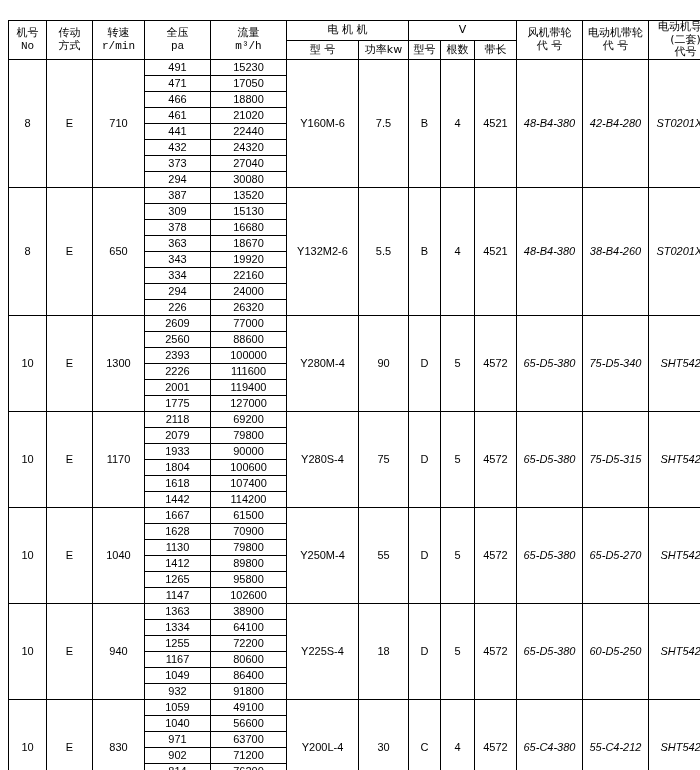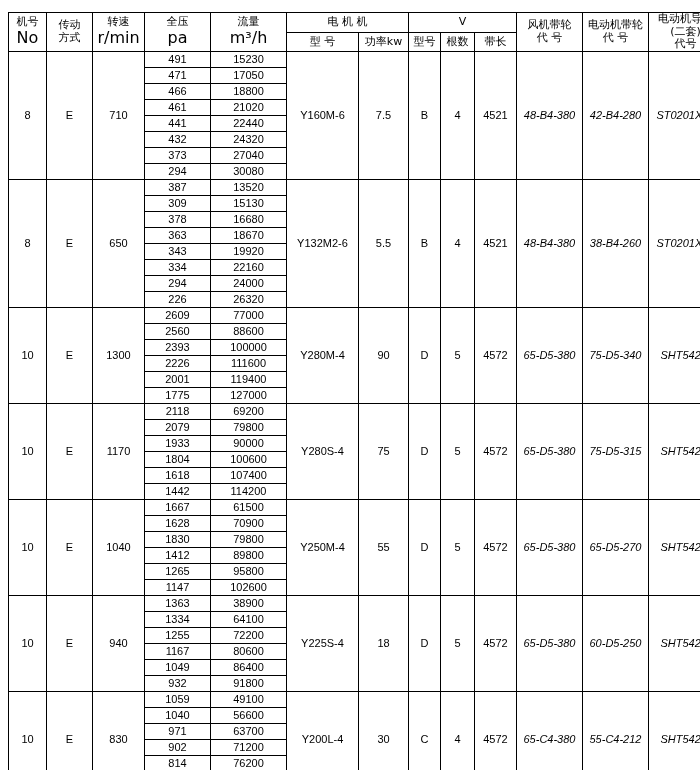--- a/index.html
+++ b/index.html
@@ -18,7 +18,7 @@
     height: 770px;
     position: relative;
     box-sizing: border-box;
-    padding: 12px 8px 4px 8px;
+    padding: 20px 8px 4px 8px;
   }
   table.spec {
     border-collapse: collapse;

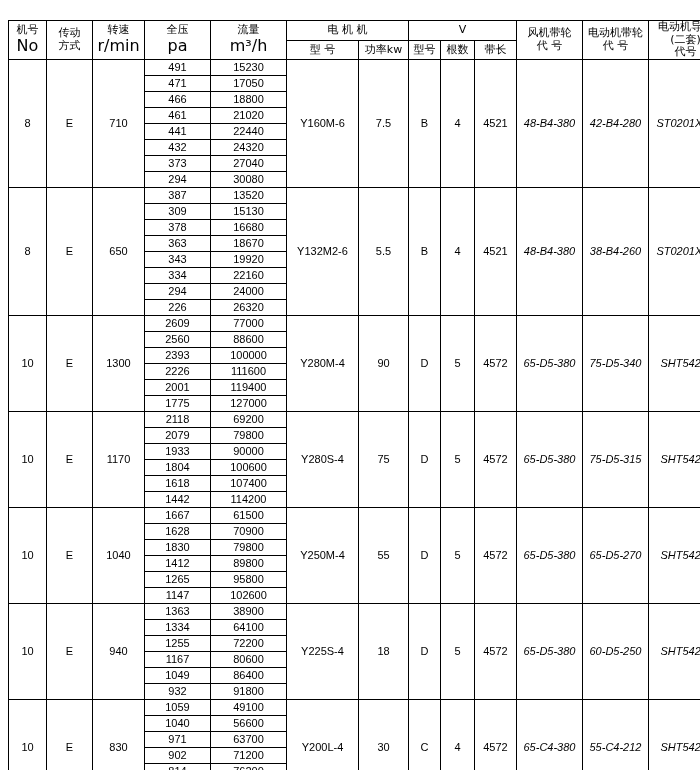--- a/index.html
+++ b/index.html
@@ -46,7 +46,8 @@
     height: 19px;
   }
   .unit {
-    font-size: 16px;
+    font-size: 11px;
+    font-family: Liberation Mono, monospace;
   }
   .small-head {
     font-size: 10.5px;

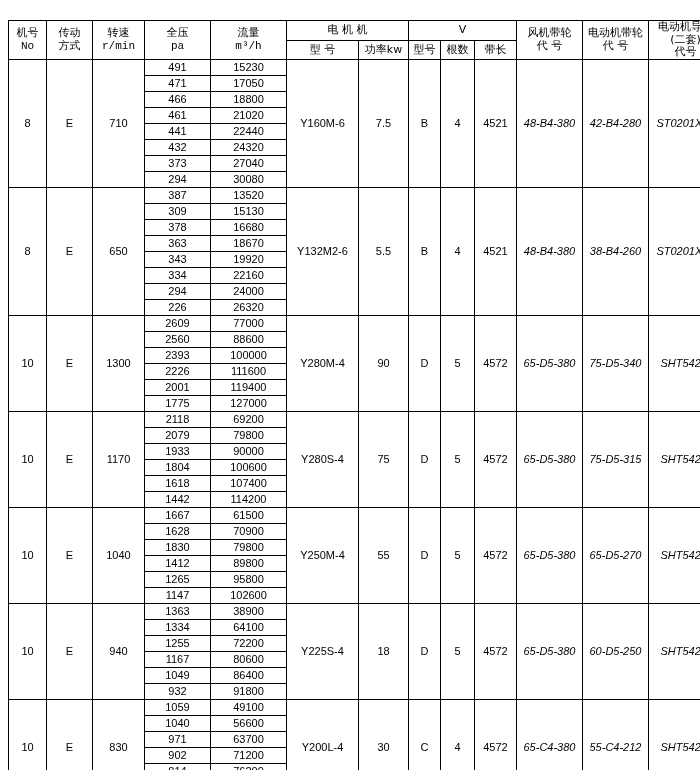--- a/index.html
+++ b/index.html
@@ -335,7 +335,7 @@
           <td class="data">70900</td>
         </tr>
         <tr>
-          <td class="data">1830</td>
+          <td class="data">1130</td>
           <td class="data">79800</td>
         </tr>
         <tr>

